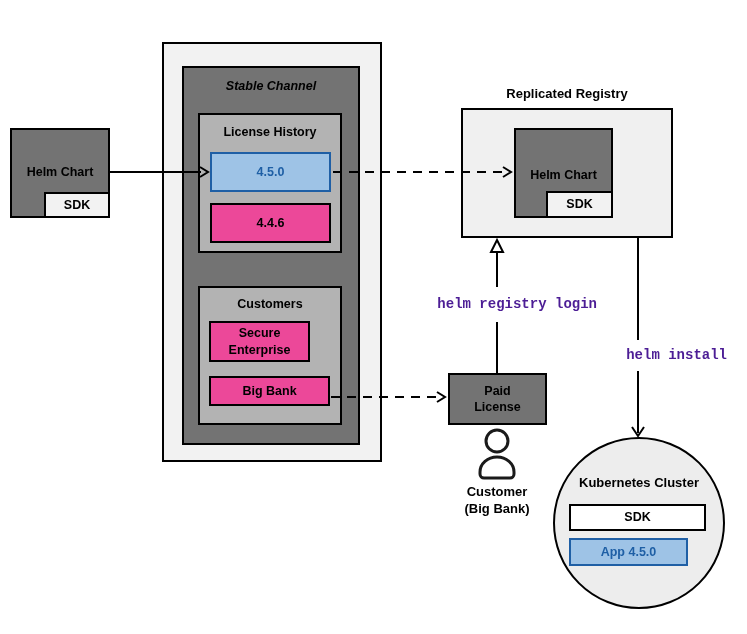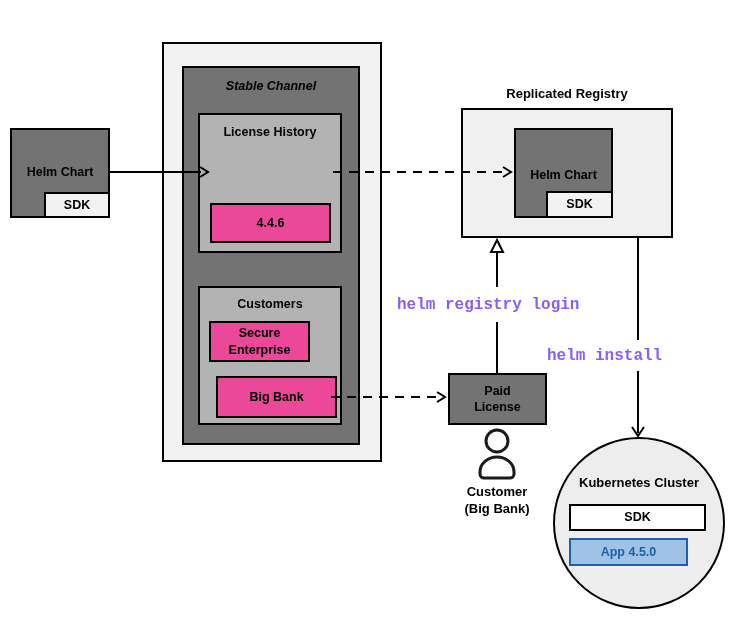--- a/index.html
+++ b/index.html
@@ -46,6 +46,7 @@
 
   <div class="box fill-dark" style="left:198px;top:113px;width:144px;height:140px;"></div>
   <div class="lbl" style="left:198px;top:124px;width:144px;">License History</div>
+  <div class="box blue-box center-flex blue-text" style="left:210px;top:152px;width:121px;height:40px;">4.5.0</div>
   <div class="box fill-light center-flex" style="left:210px;top:203px;width:121px;height:40px;">4.4.6</div>
 
   <div class="box fill-dark" style="left:198px;top:286px;width:144px;height:139px;"></div>

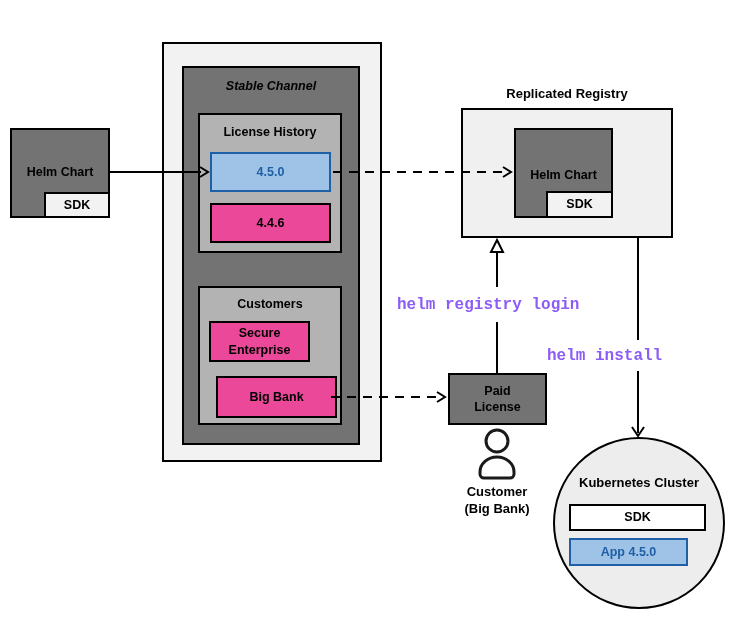--- a/index.html
+++ b/index.html
@@ -19,7 +19,7 @@
   }
   .mono{
     position:absolute;font-family:"Liberation Mono","DejaVu Sans Mono",monospace;
-    font-weight:bold;font-size:16px;color:#8b5cf6;text-align:left;white-space:nowrap;
+    font-weight:bold;font-size:14px;color:#4c1d95;text-align:right;white-space:nowrap;
   }
   .fill-platform{background:#f2f2f2;}
   .fill-channel{background:#737373;}

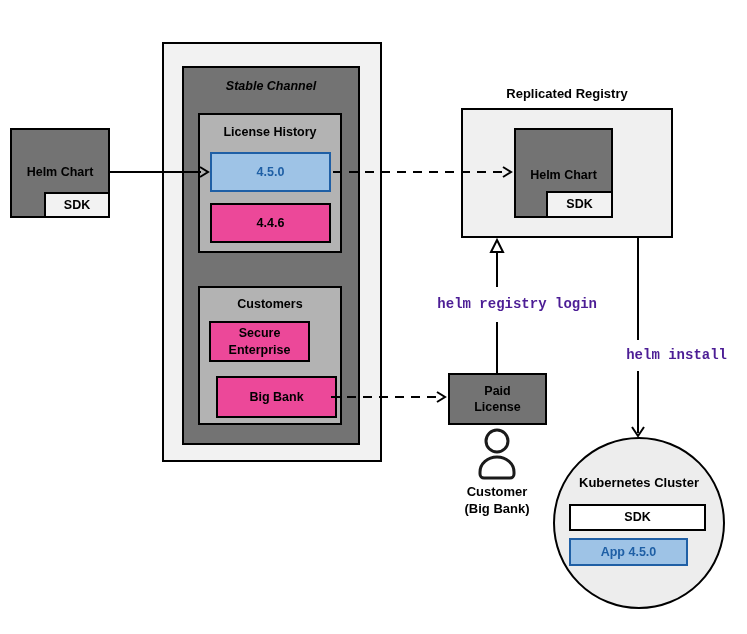--- a/index.html
+++ b/index.html
@@ -53,7 +53,7 @@
   <div class="lbl" style="left:198px;top:296px;width:144px;">Customers</div>
   <div class="box fill-light center-flex" style="left:209px;top:321px;width:101px;height:41px;">Secure
 Enterprise</div>
-  <div class="box fill-light center-flex" style="left:216px;top:376px;width:121px;height:42px;">Big Bank</div>
+  <div class="box fill-light center-flex" style="left:209px;top:376px;width:121px;height:30px;">Big Bank</div>
 
   <div class="box fill-channel" style="left:10px;top:128px;width:100px;height:90px;"></div>
   <div class="lbl" style="left:10px;top:164px;width:100px;">Helm Chart</div>

